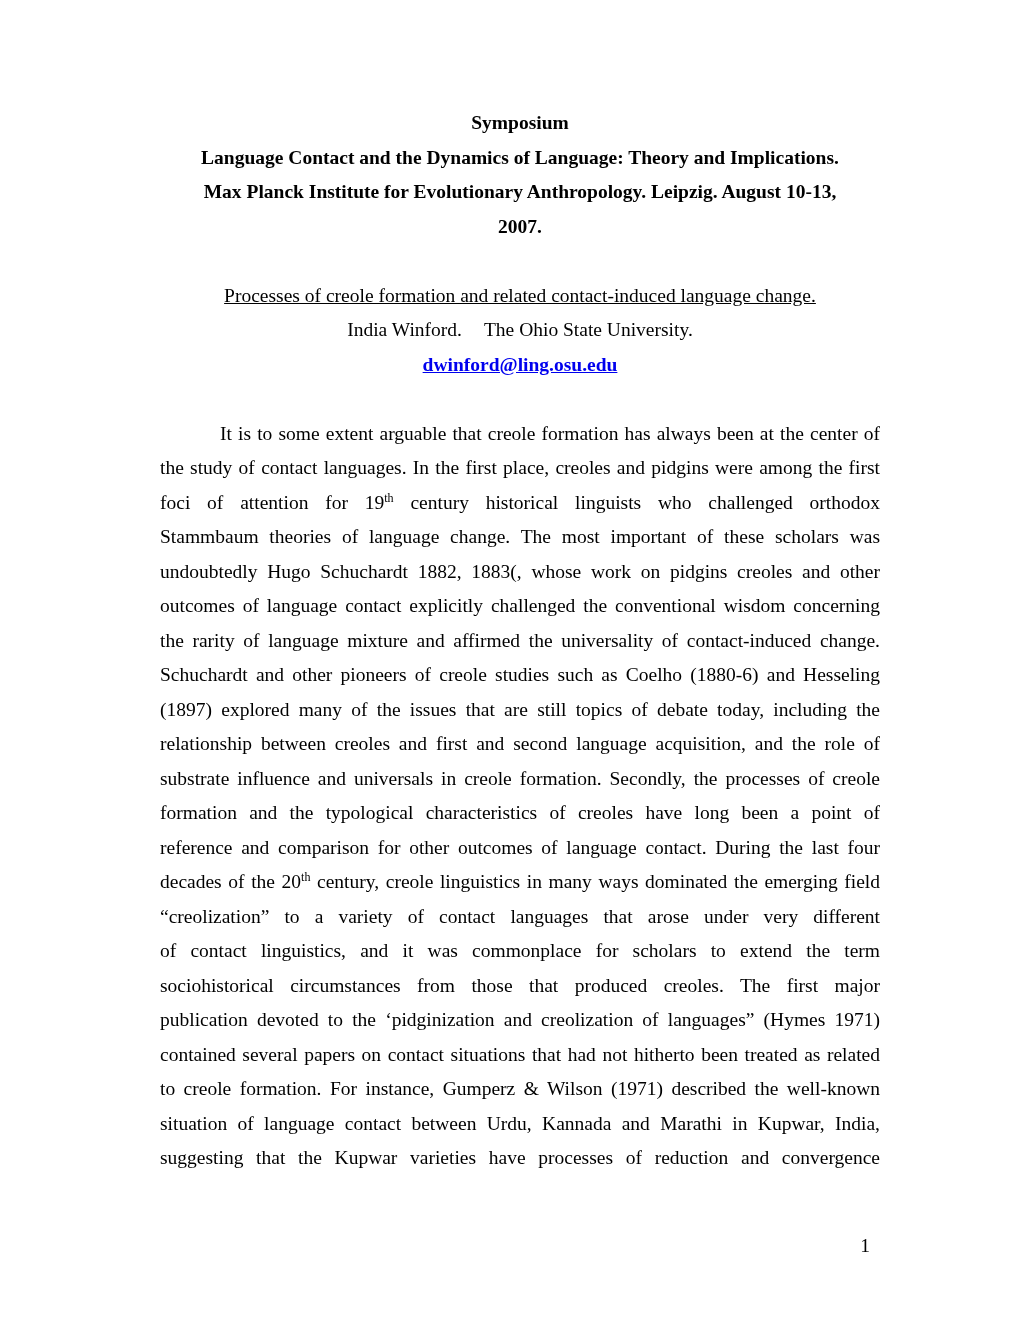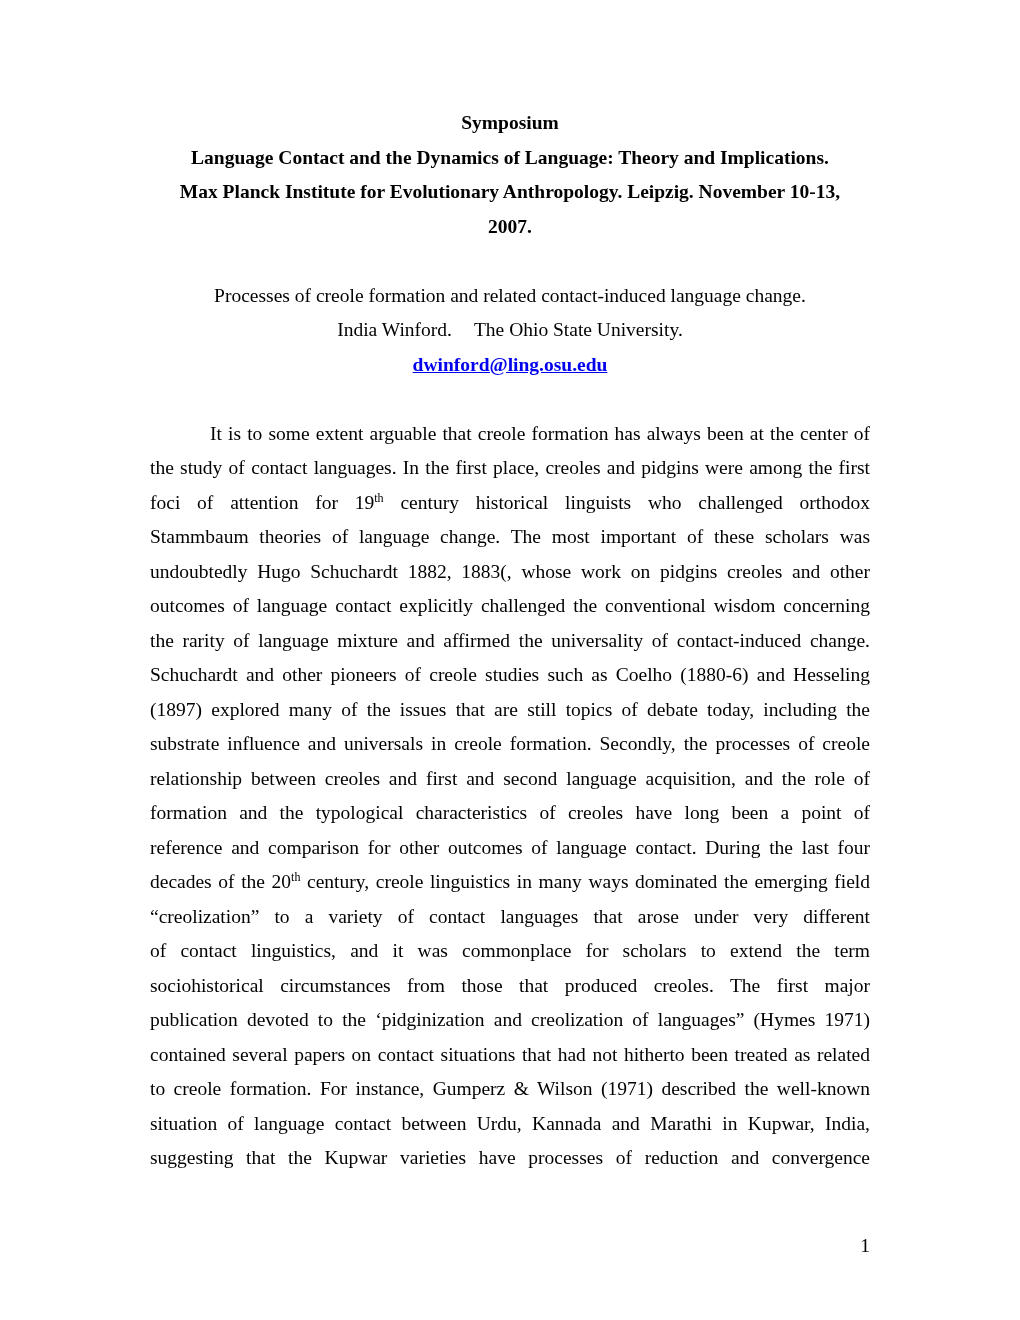--- a/index.html
+++ b/index.html
@@ -19,7 +19,7 @@
   }
   .content {
     position: absolute;
-    left: 150px;
+    left: 160px;
     top: 106px;
     width: 720px;
   }

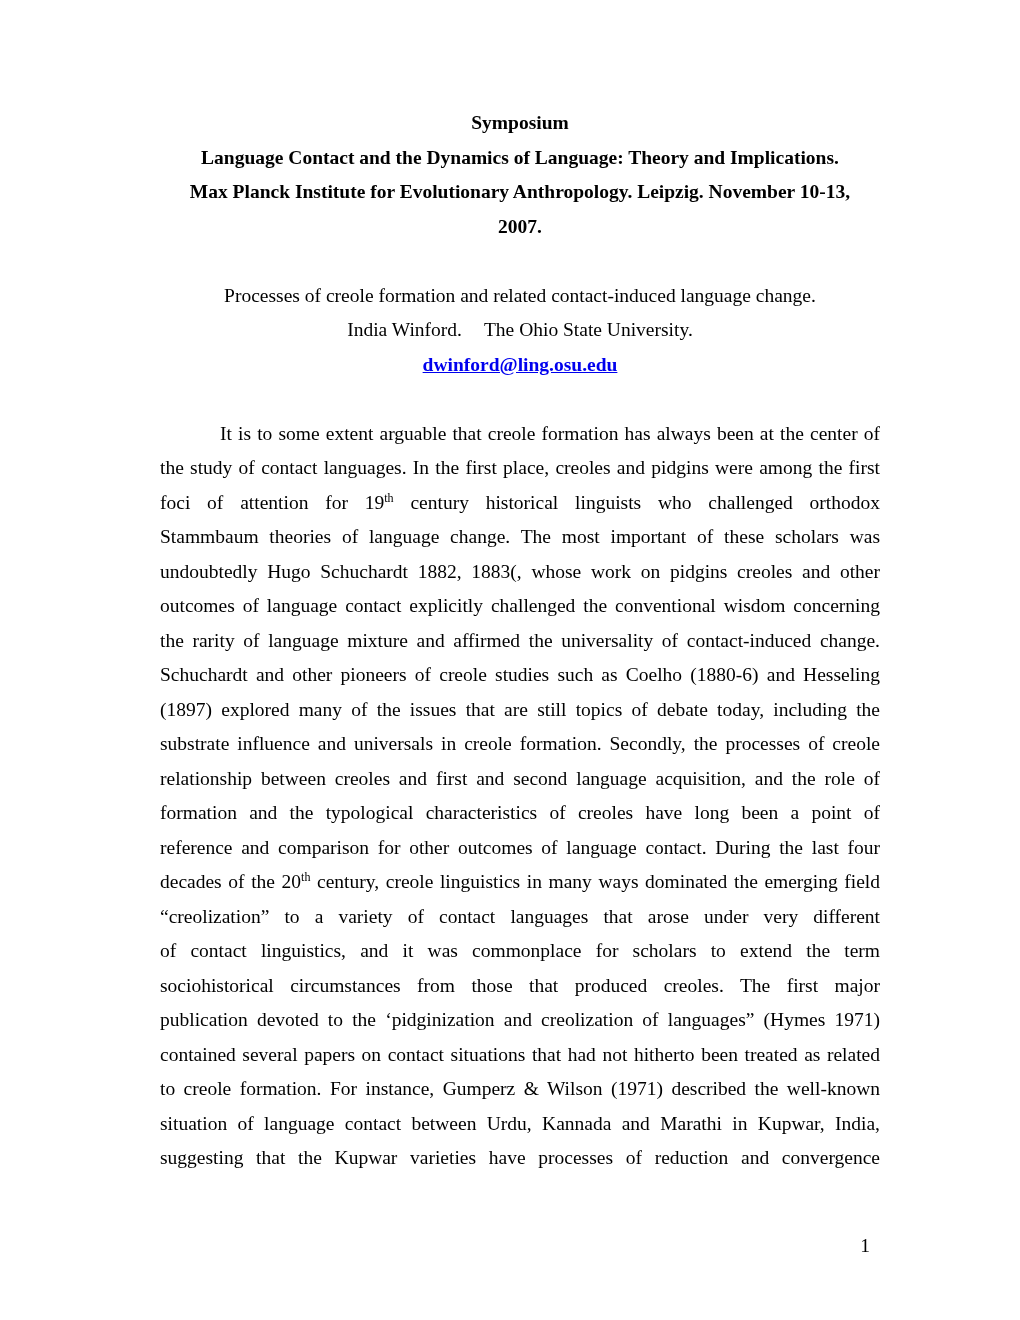--- a/index.html
+++ b/index.html
@@ -79,7 +79,7 @@
     <div id="header-block">
         <div class="line header-line">Symposium</div>
         <div class="line header-line">Language Contact and the Dynamics of Language: Theory and Implications.</div>
-        <div class="line header-line">Max Planck Institute for Evolutionary Anthropology. Leipzig. November 10-13,</div>
+        <div class="line header-line">Max Planck Institute for Evolutionary Anthropology. Leipzig. August 10-13,</div>
         <div class="line header-line">2007.</div>
       </div>
 

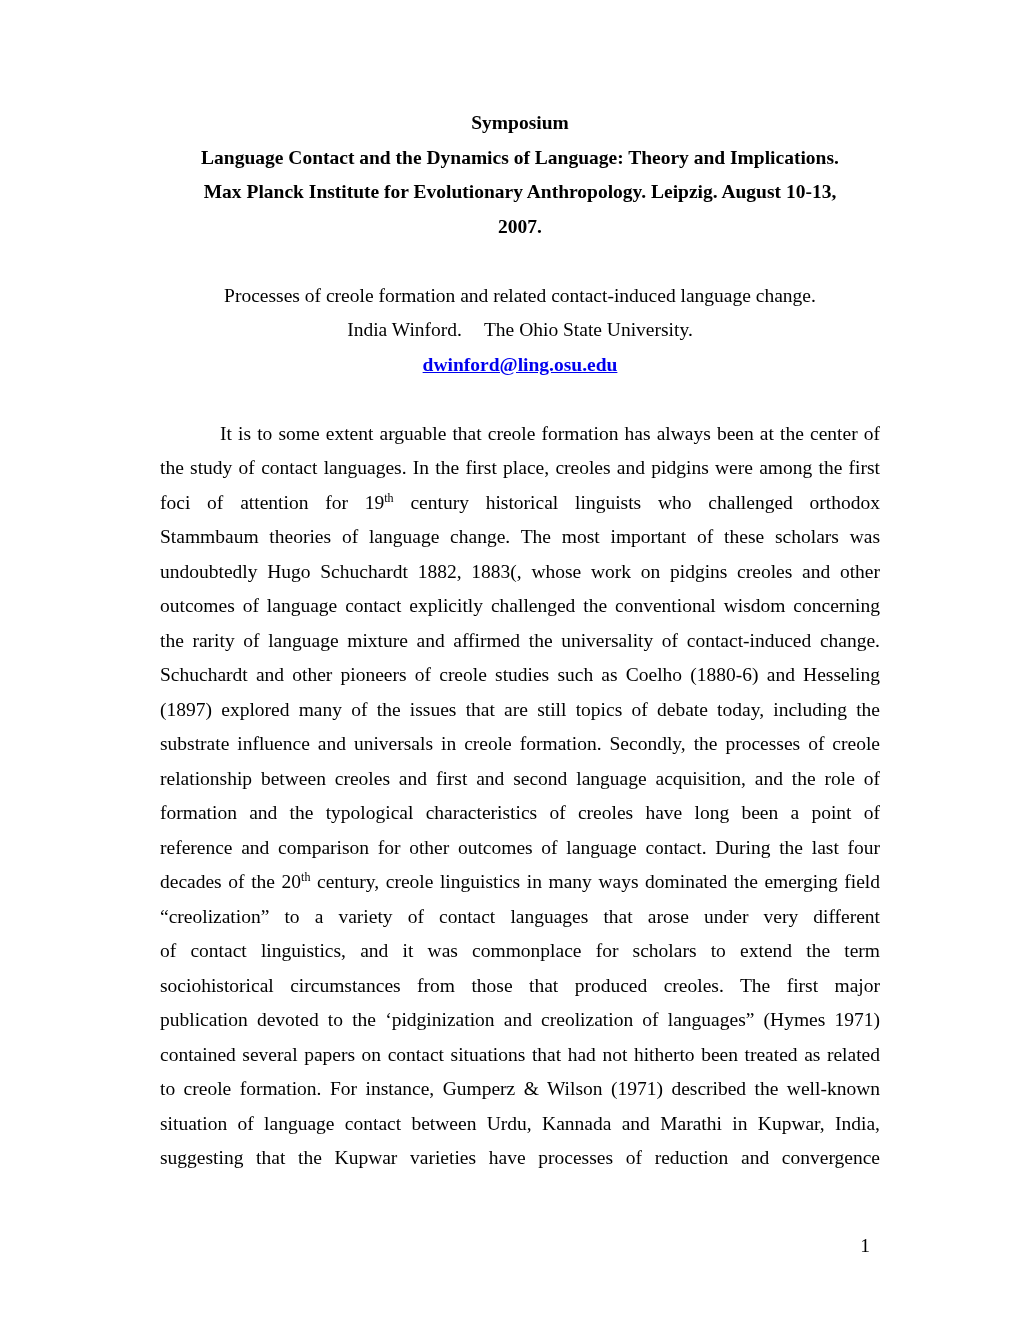--- a/index.html
+++ b/index.html
@@ -38,6 +38,7 @@
     text-align: center;
   }
   .underline {
+    text-decoration: underline;
   }
   .tab-gap {
     display: inline-block;

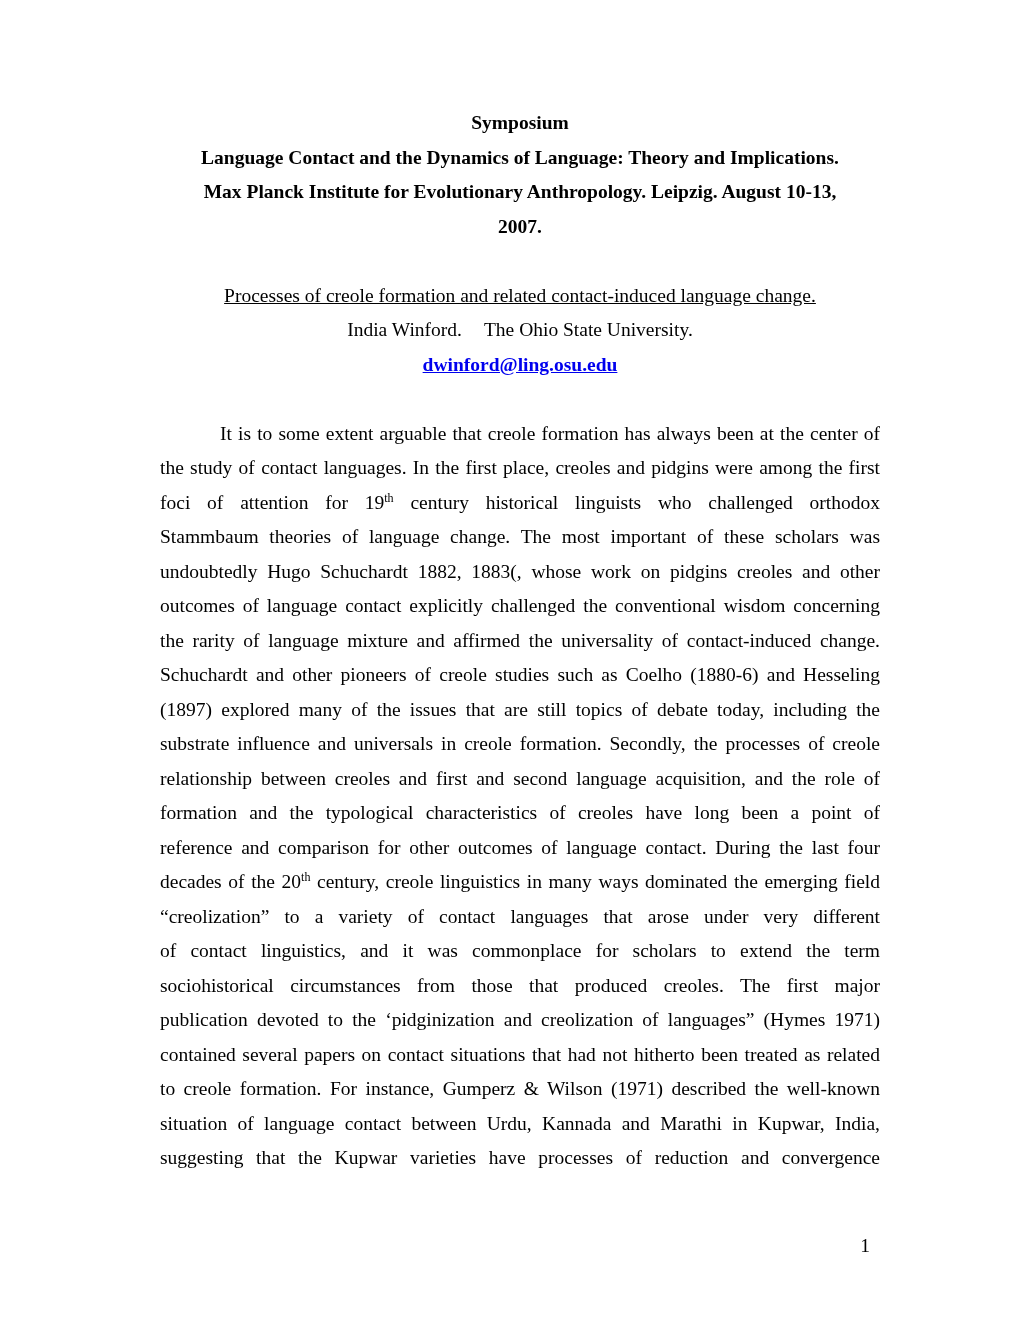--- a/index.html
+++ b/index.html
@@ -110,8 +110,8 @@
         <div class="line body-line"><span>the rarity of language mixture and affirmed the universality of contact-induced change.</span></div>
         <div class="line body-line"><span>Schuchardt and other pioneers of creole studies such as Coelho (1880-6) and Hesseling</span></div>
         <div class="line body-line"><span>(1897) explored many of the issues that are still topics of debate today, including the</span></div>
+        <div class="line body-line"><span>relationship between creoles and first and second language acquisition, and the role of</span></div>
         <div class="line body-line"><span>substrate influence and universals in creole formation. Secondly, the processes of creole</span></div>
-        <div class="line body-line"><span>relationship between creoles and first and second language acquisition, and the role of</span></div>
         <div class="line body-line"><span>formation and the typological characteristics of creoles have long been a point of</span></div>
         <div class="line body-line"><span>reference and comparison for other outcomes of language contact. During the last four</span></div>
         <div class="line body-line"><span>decades of the 20</span><sup class="sup">th</sup><span> century, creole linguistics in many ways dominated the emerging field</span></div>

